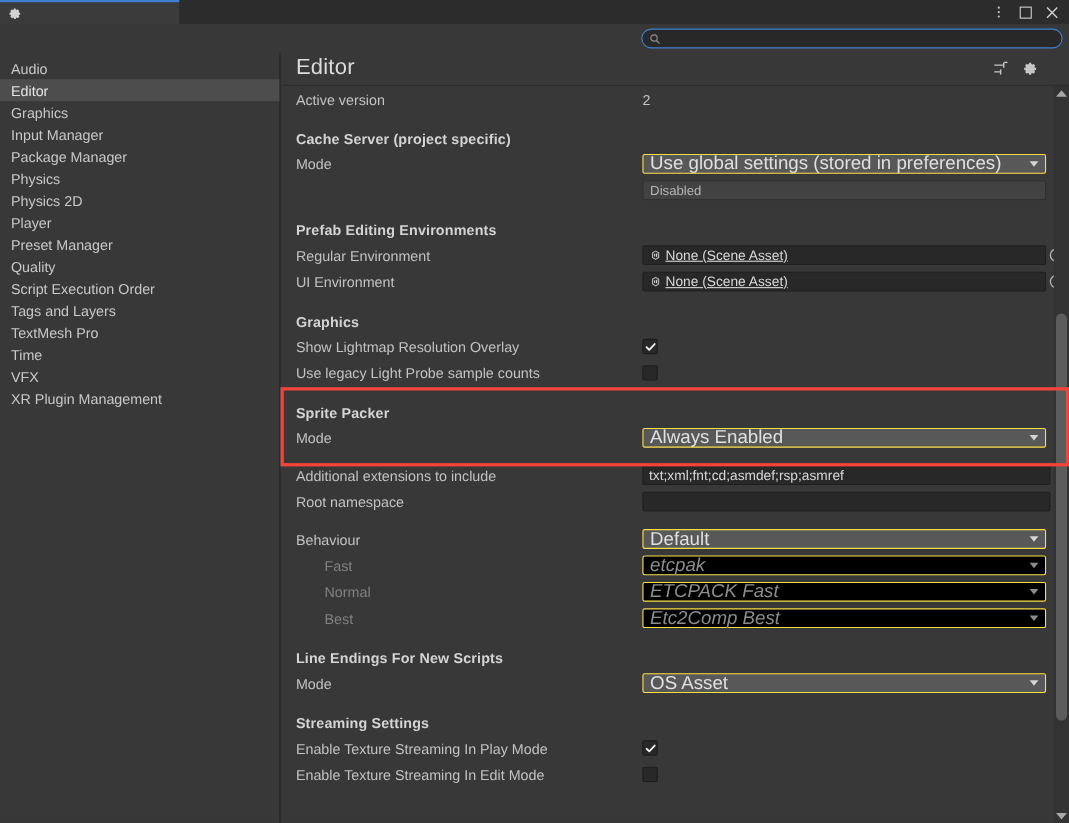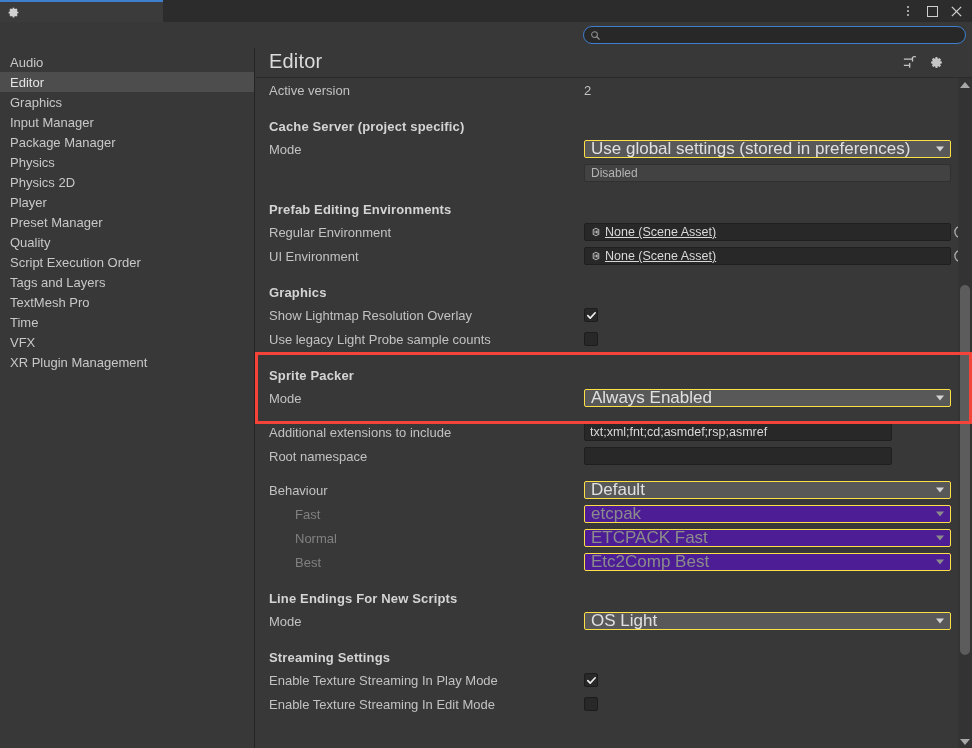--- a/index.html
+++ b/index.html
@@ -148,7 +148,7 @@
 
   
   .txtfield {
-    width: 308px; height: 18px; background: #282828;
+    width: 371px; height: 18px; background: #282828;
     border: 1px solid #1f1f1f; border-radius: 2px;
     display: flex; align-items: center; padding-left: 5px;
     font-size: 12.5px; color: #d8d8d8;

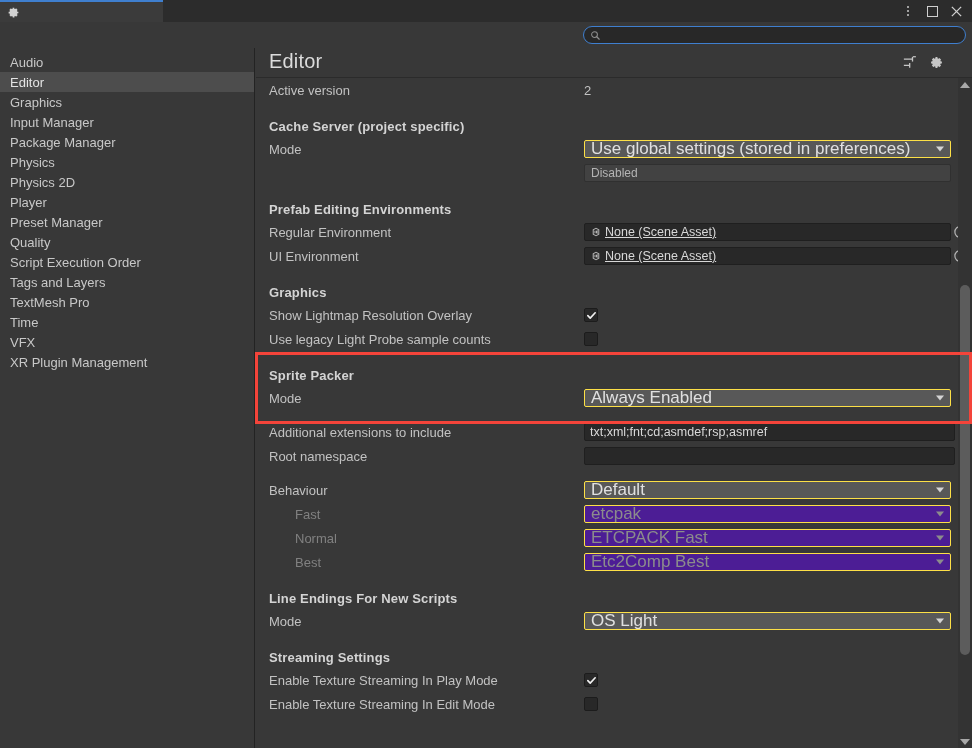--- a/index.html
+++ b/index.html
@@ -117,7 +117,7 @@
     display: flex; align-items: center; padding-left: 6px;
     font-size: 17px; color: #e0e0e0; position: relative;
   }
-  .dd.dis { background: #4c1d95; color: #8c8c8c; }
+  .dd.dis { background: #000000; color: #8c8c8c; font-style: italic; }
   .dd .caret {
     position: absolute; right: 6px; top: 50%; transform: translateY(-50%);
     width: 0; height: 0; border-left: 4.5px solid transparent;

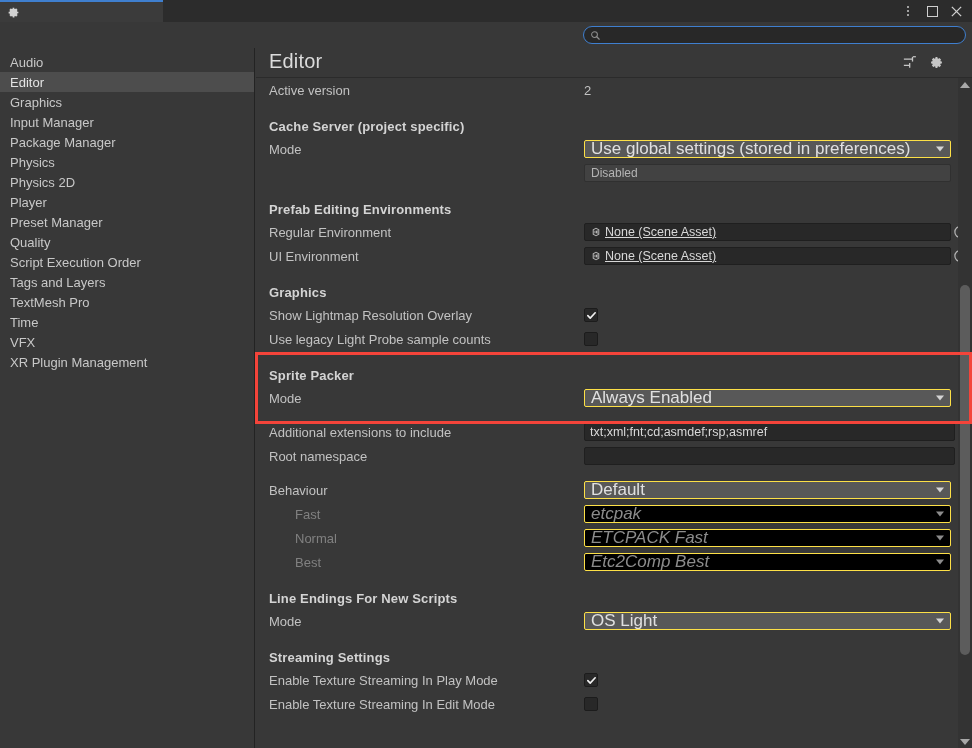--- a/index.html
+++ b/index.html
@@ -435,7 +435,7 @@
       <div class="row">
         <div class="lbl">Mode</div>
         <div class="dd">
-          <span>OS Light</span>
+          <span>OS Asset</span>
           <span class="caret"></span>
         </div>
       </div>

